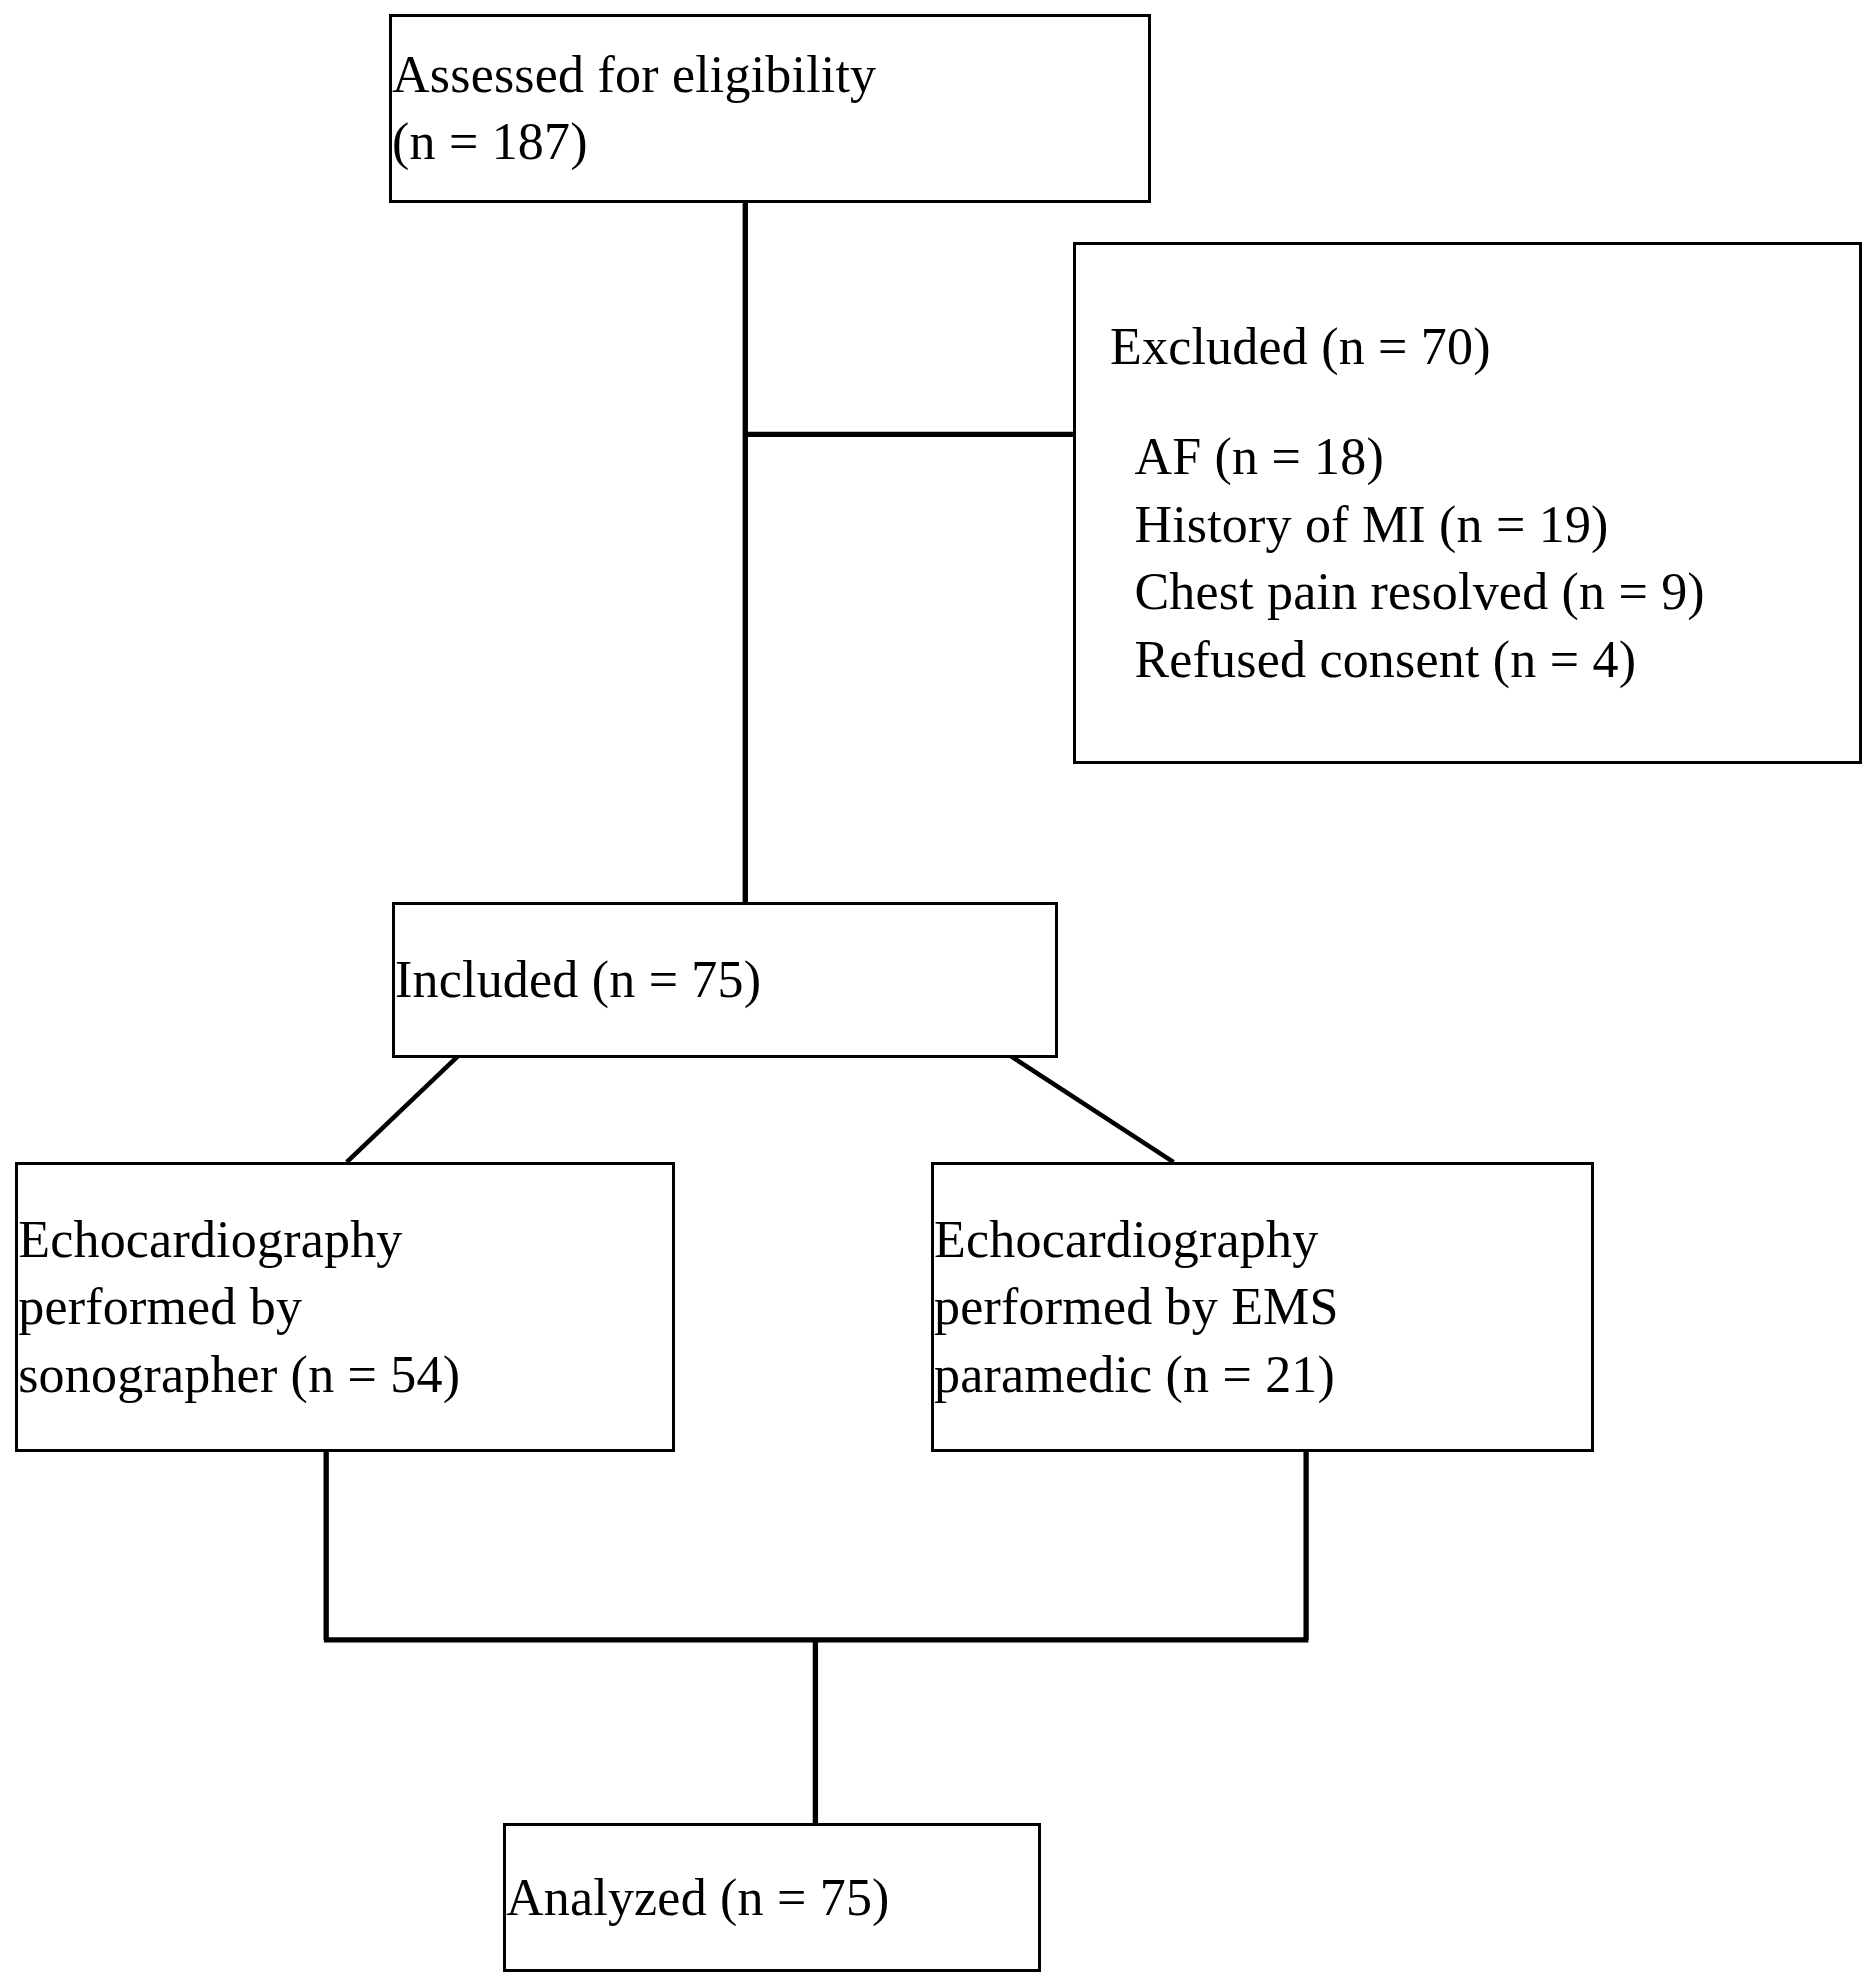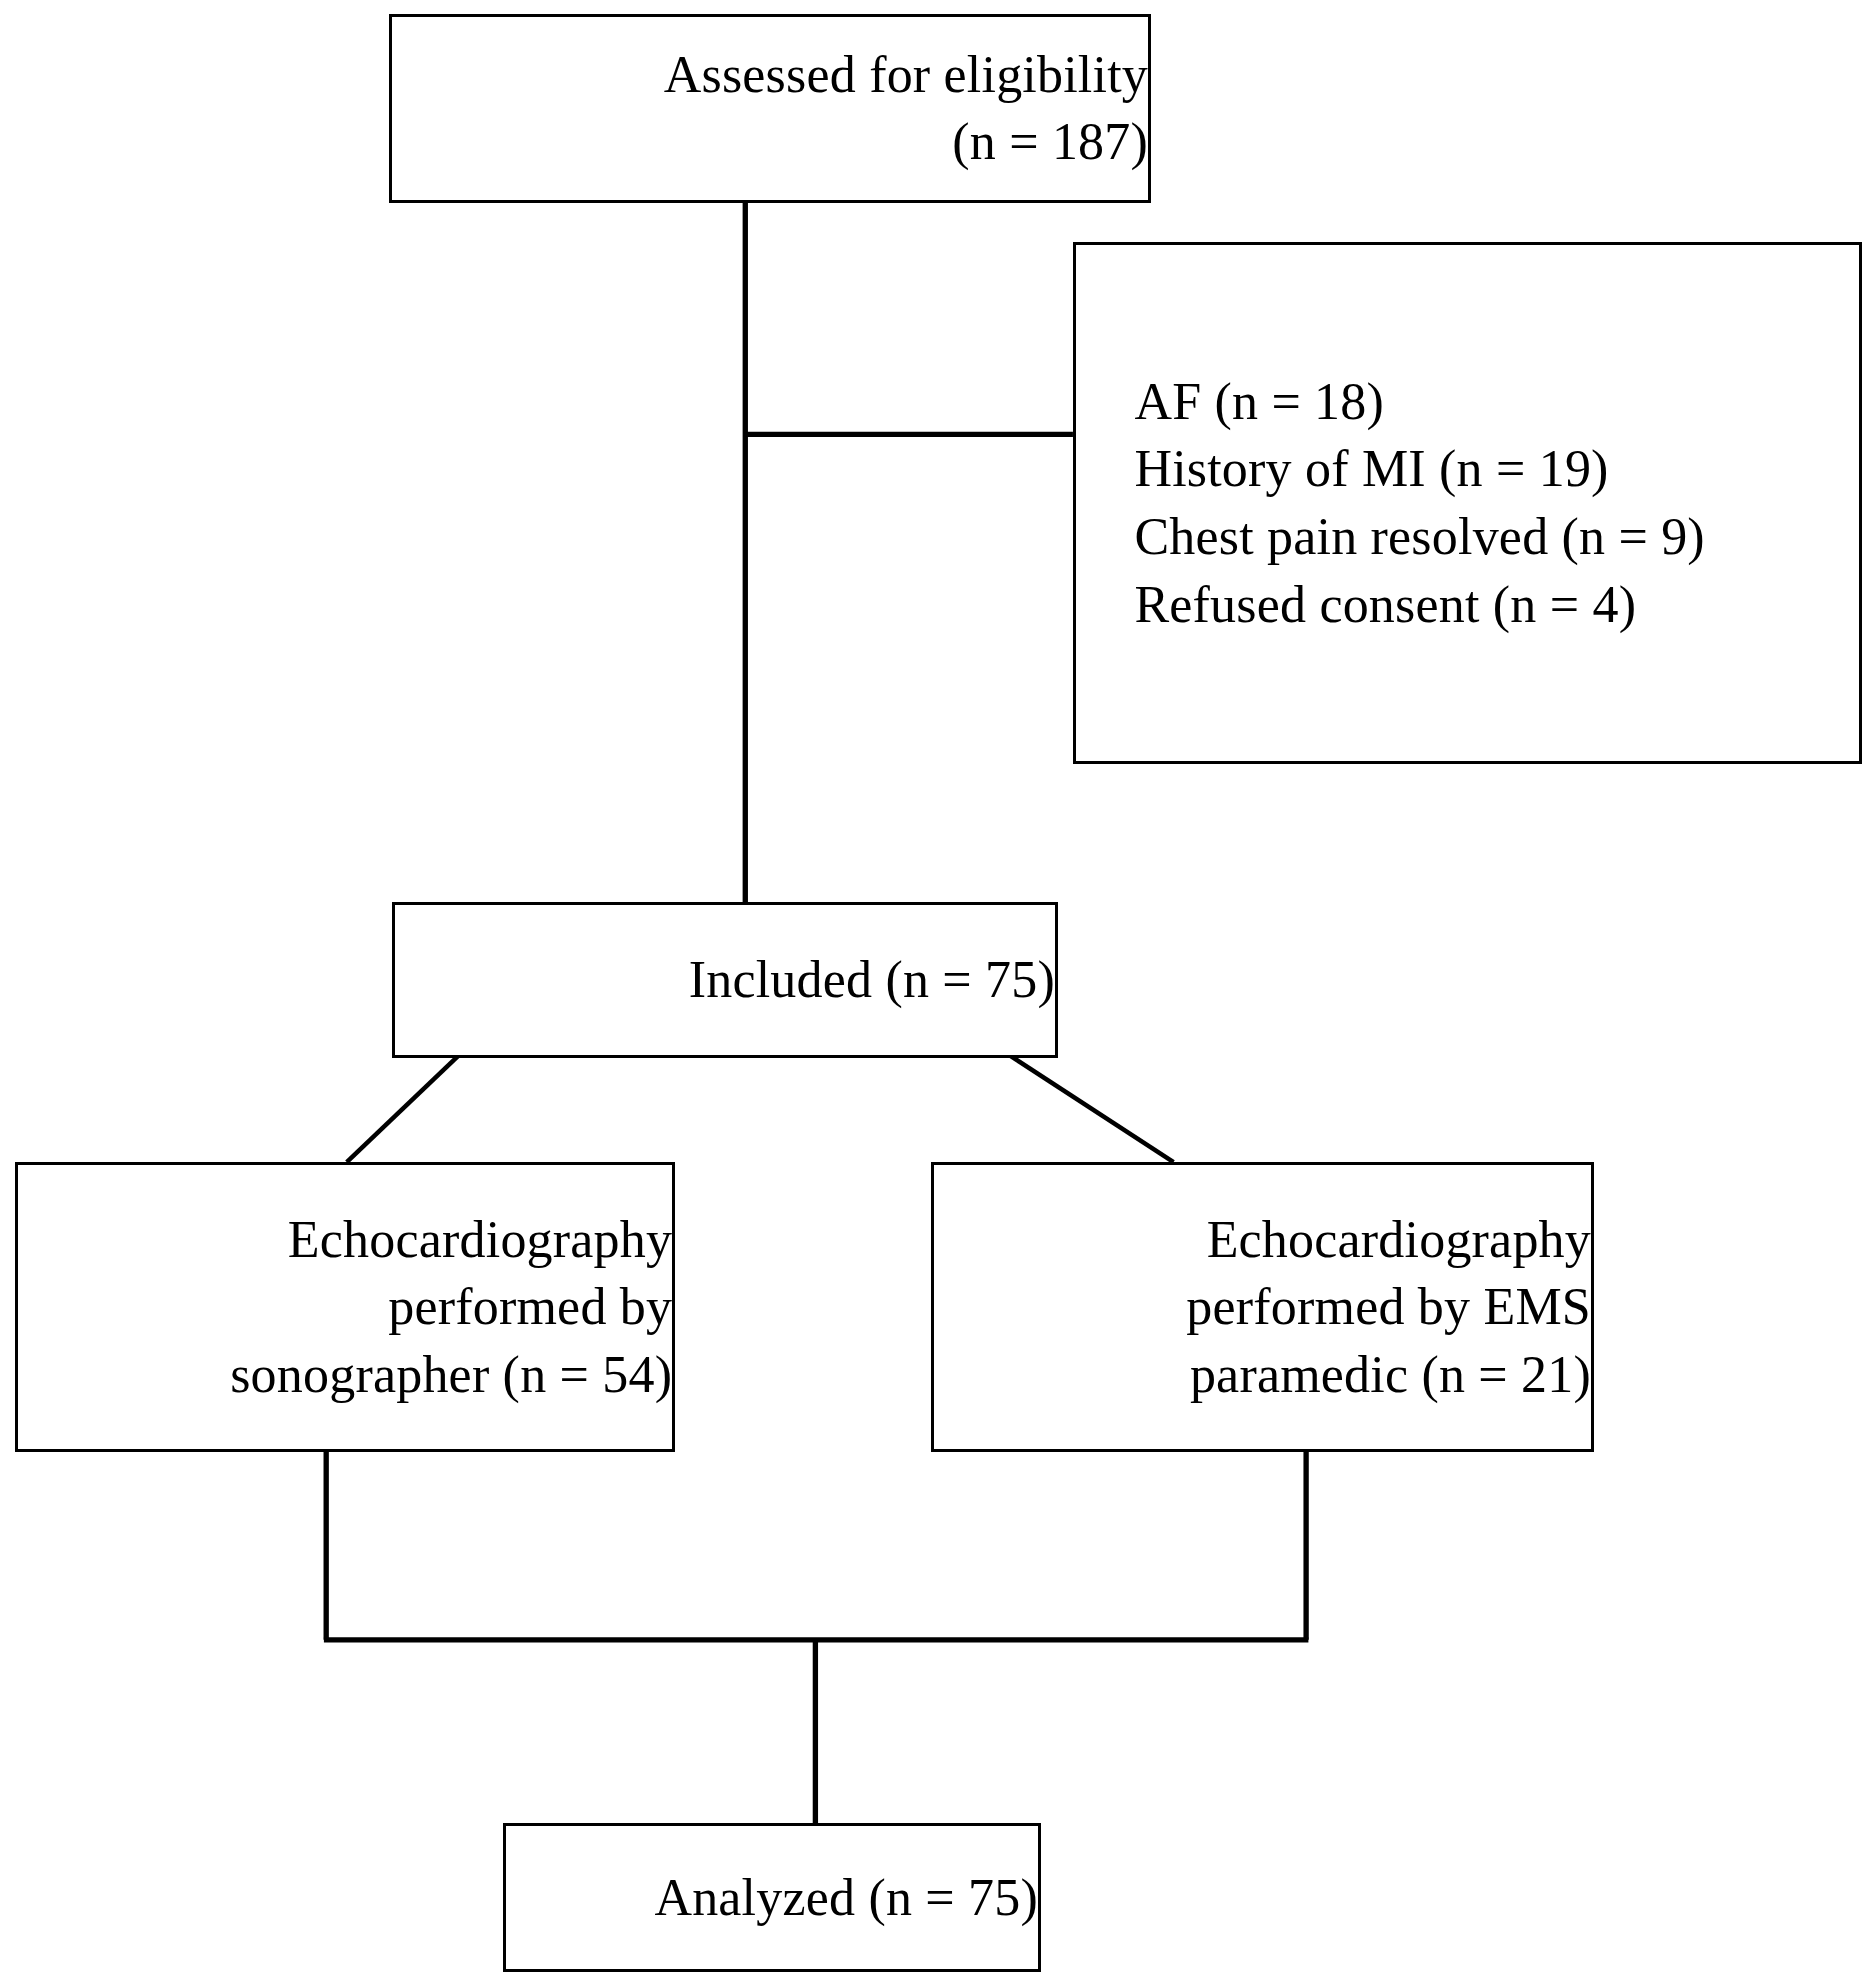--- a/index.html
+++ b/index.html
@@ -38,7 +38,7 @@
     letter-spacing: 0.2px;
   }
   .node.center-node {
-    align-items: flex-end;
+    align-items: flex-start;
     text-align: center;
   }
   .node.left-node {

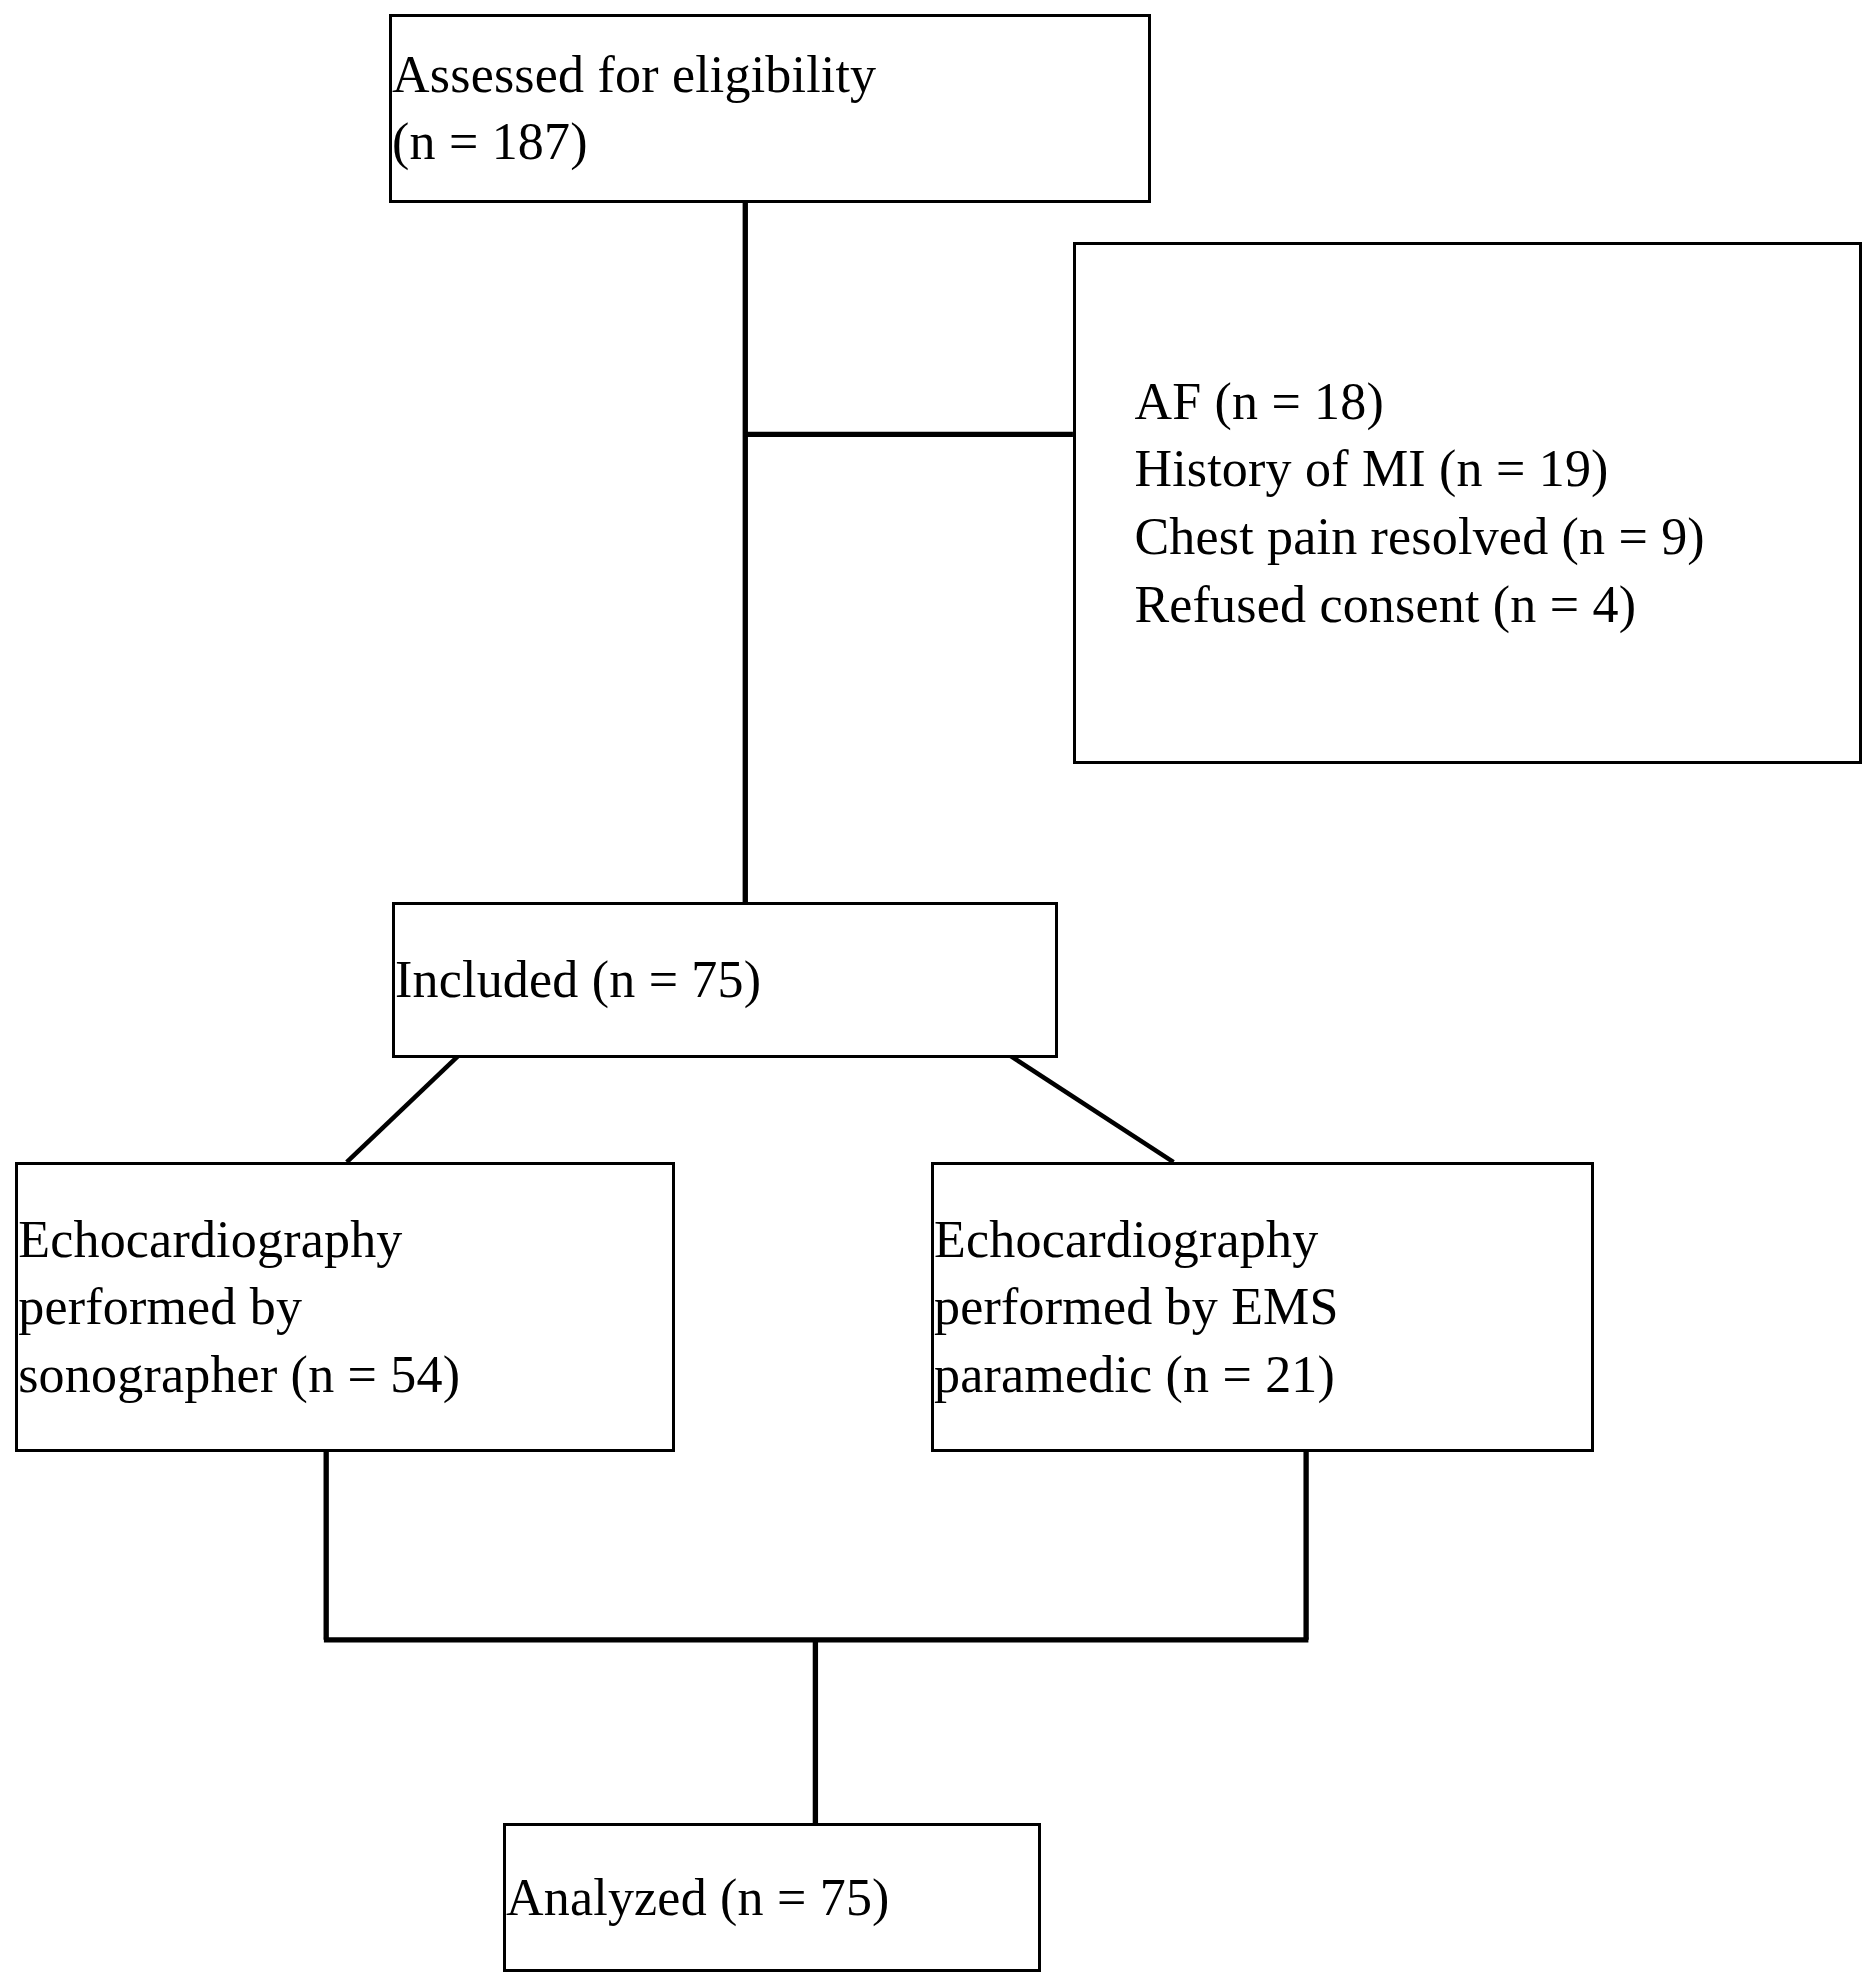--- a/index.html
+++ b/index.html
@@ -103,6 +103,7 @@
   </div>
 
   <div class="node left-node" id="node-excluded">
+    <span class="node-line excl-title">Excluded (n = 70)</span>
     <span class="node-line excl-reason">AF (n = 18)</span>
     <span class="node-line excl-reason">History of MI (n = 19)</span>
     <span class="node-line excl-reason">Chest pain resolved (n = 9)</span>

